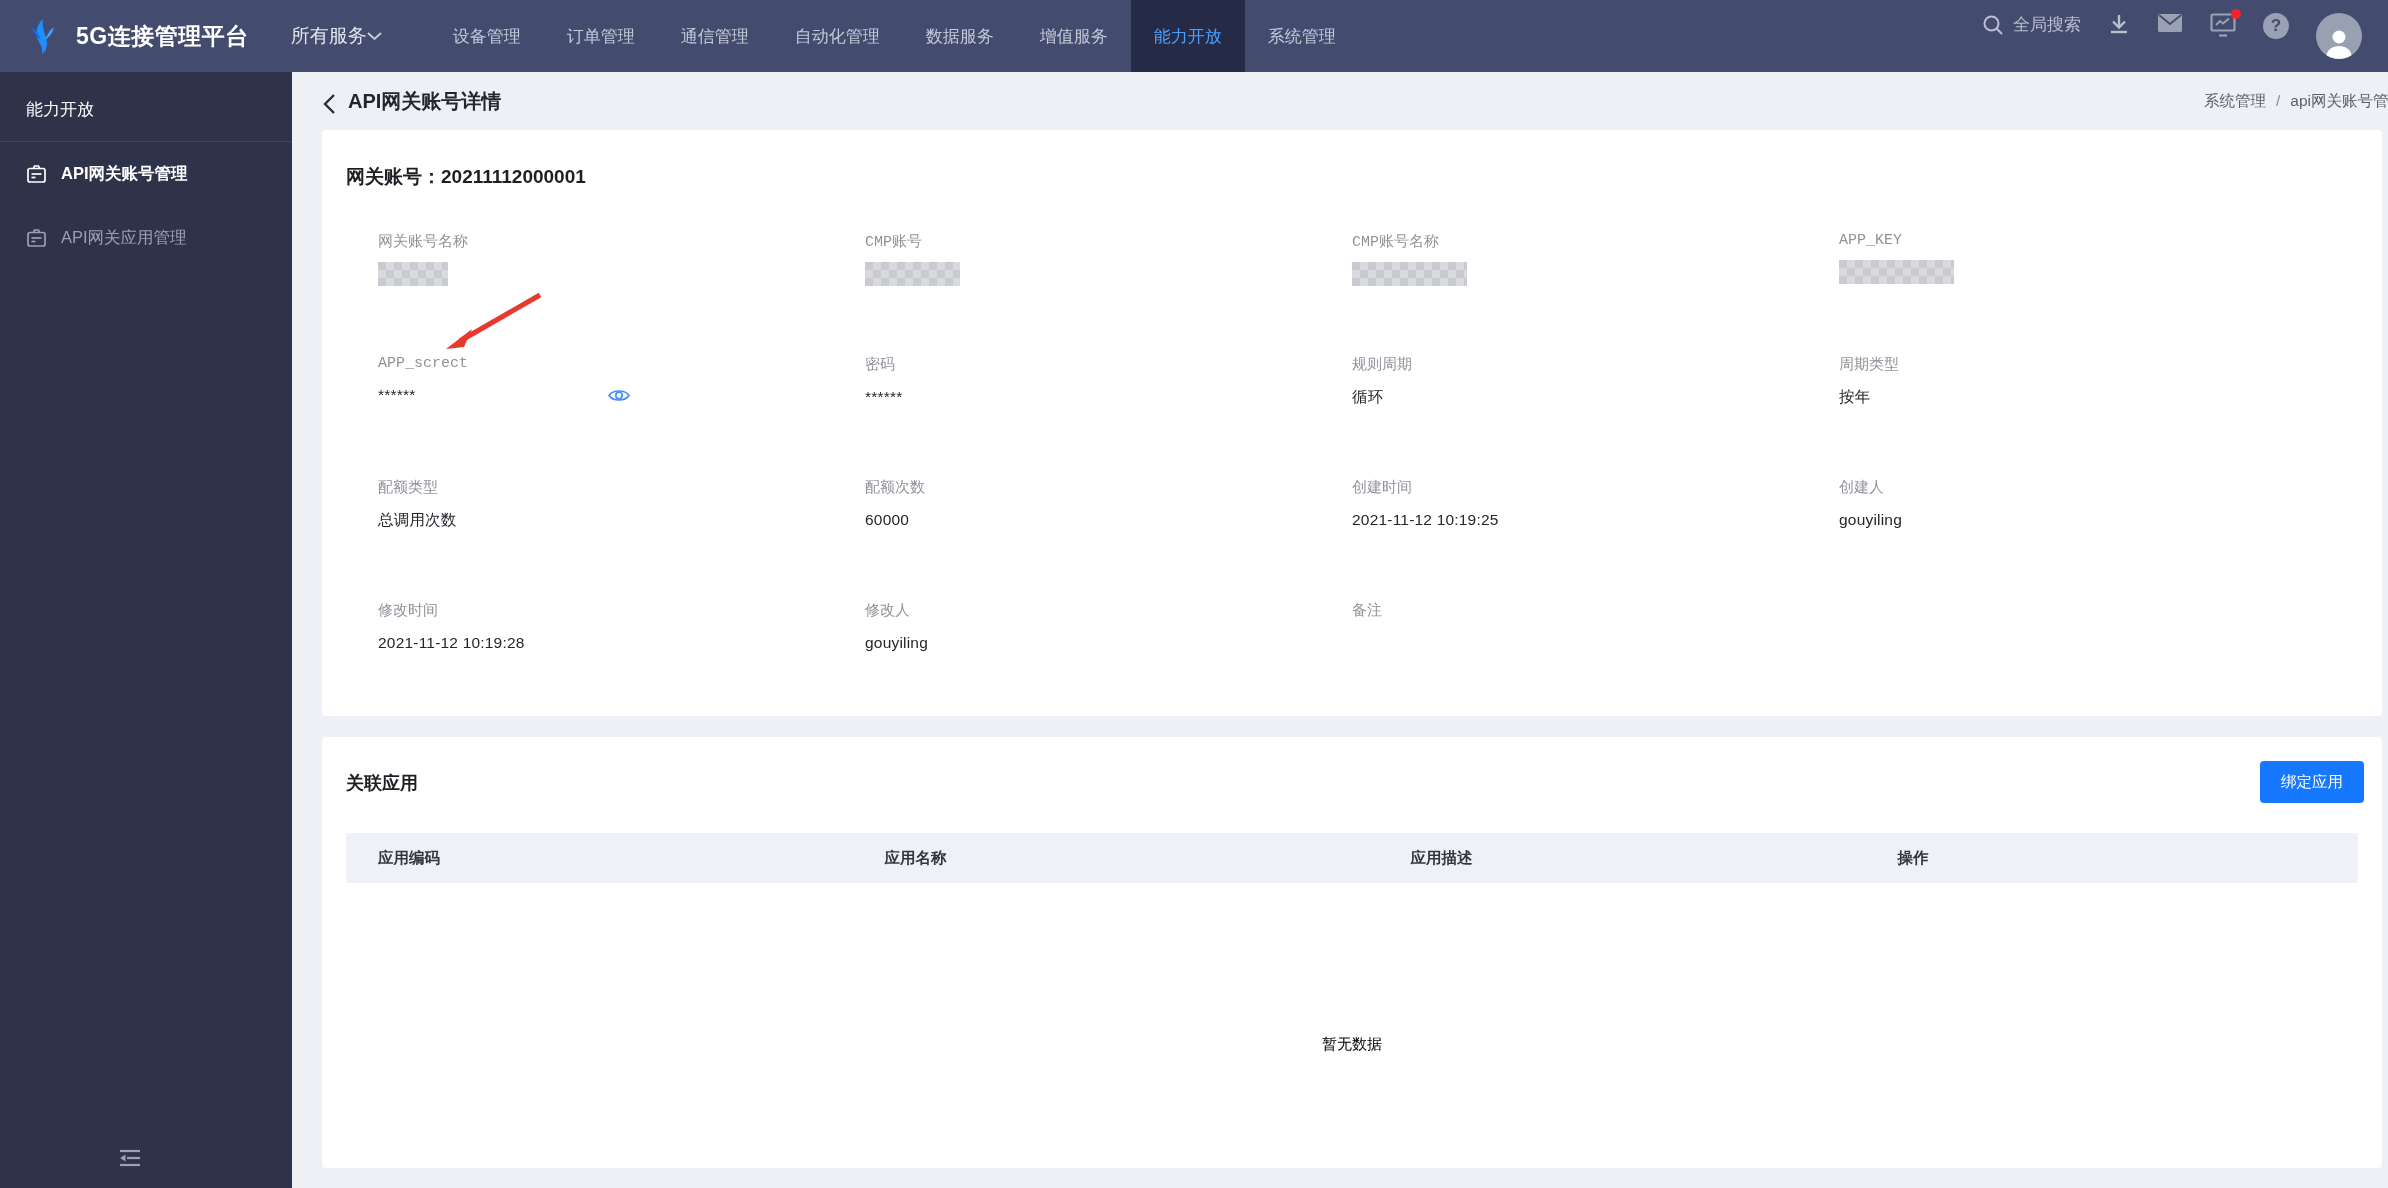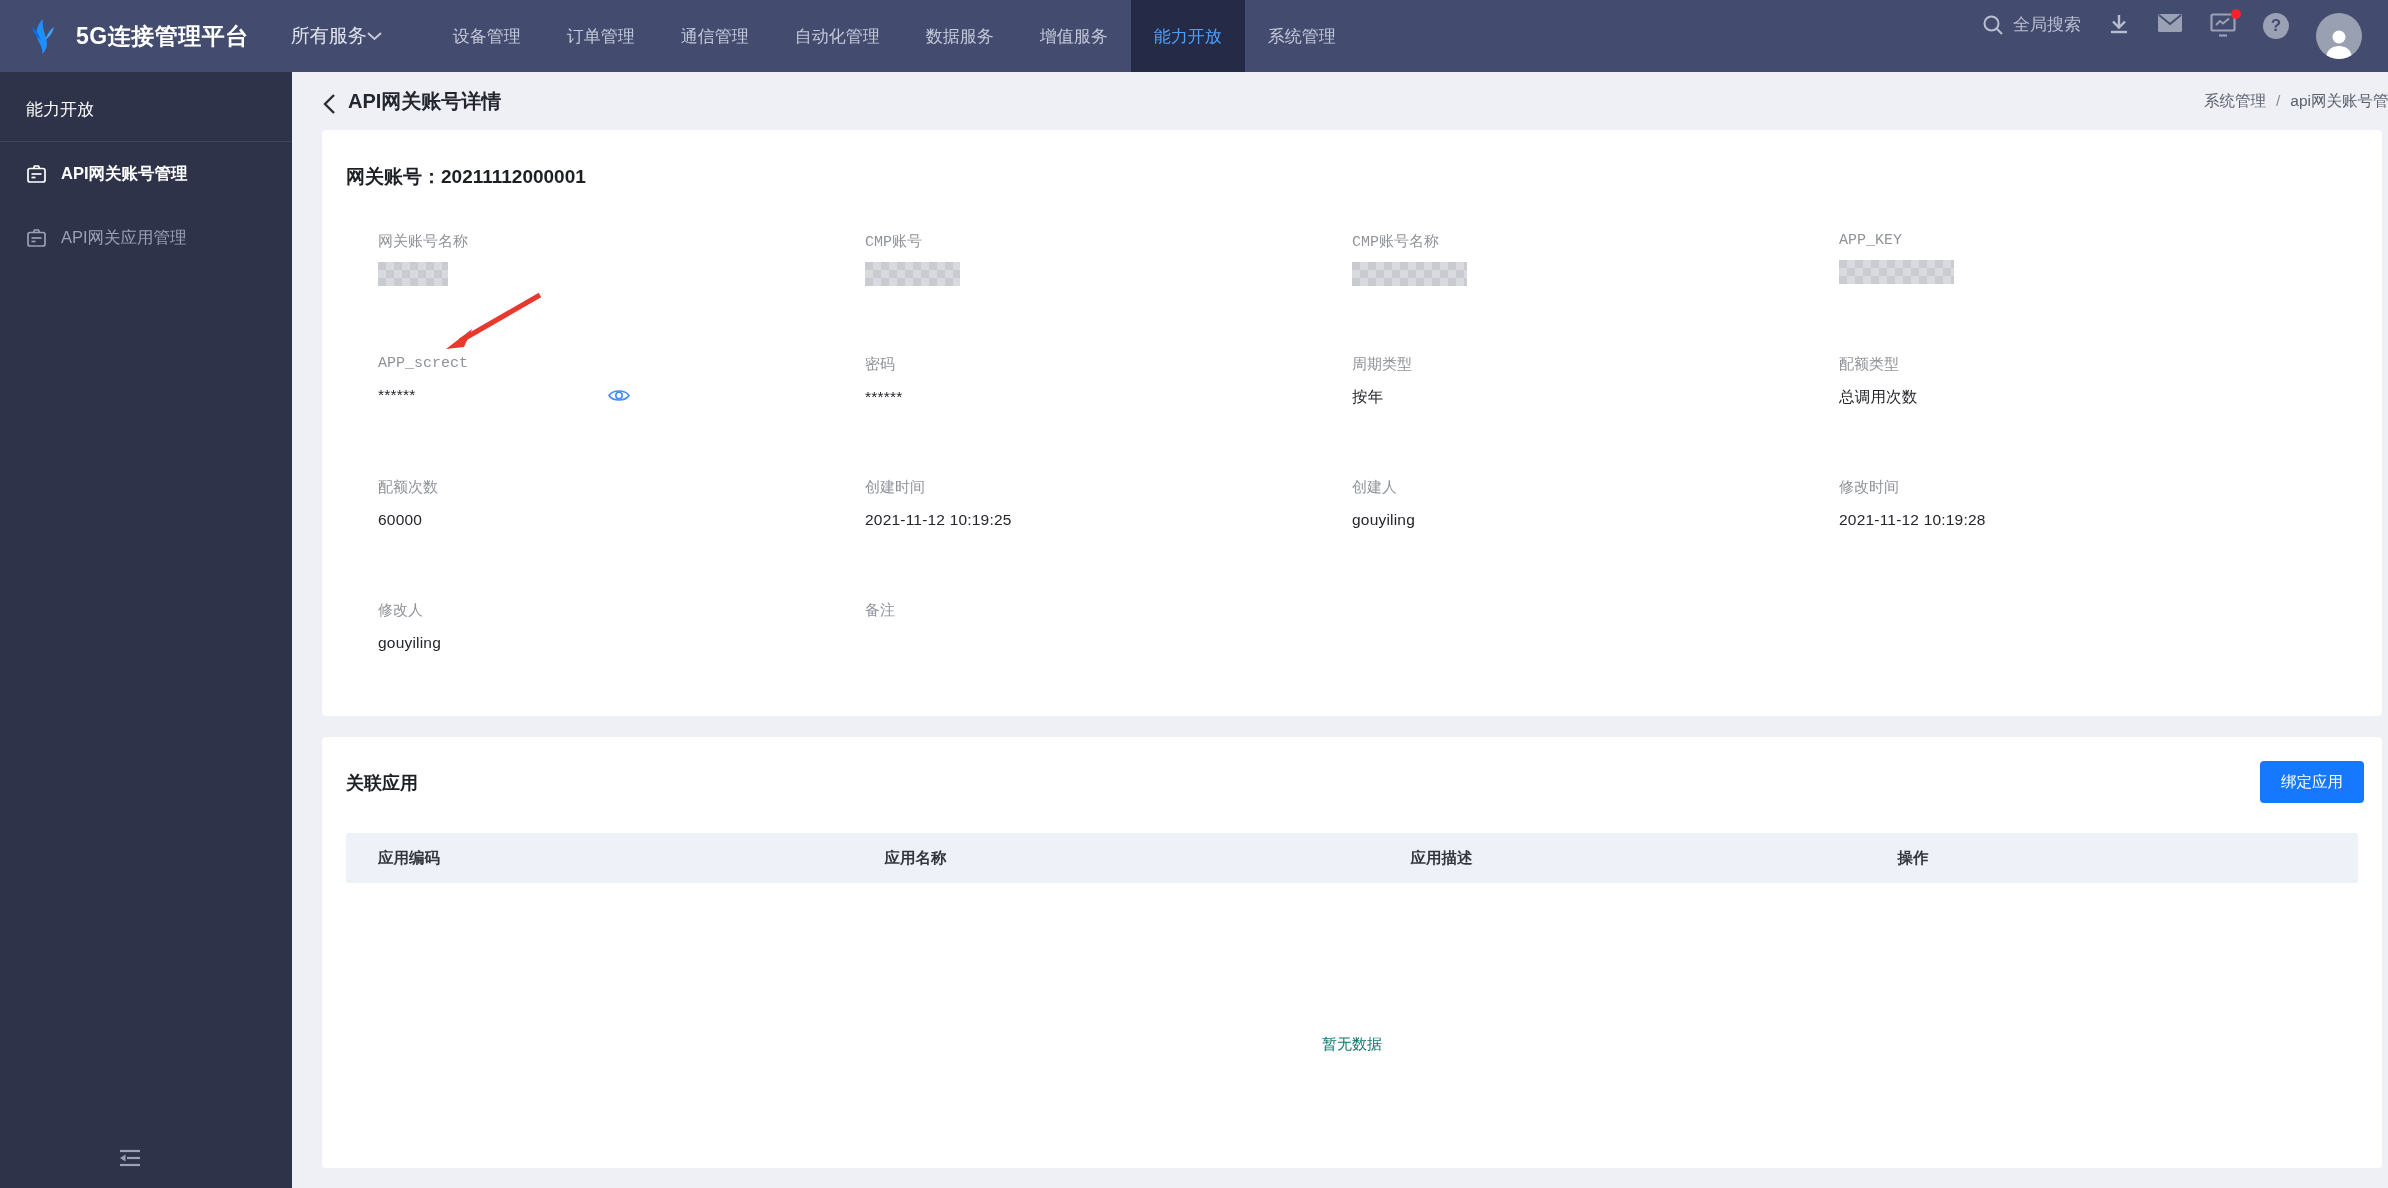--- a/index.html
+++ b/index.html
@@ -349,6 +349,14 @@
 
           </div>
 
+          <div class="field">
+            <div class="flabel">规则周期</div>
+            <div class="fvalue-row">
+              <span class="fvalue">循环</span>
+
+            </div>
+
+          </div>
 
           <div class="field">
             <div class="flabel">周期类型</div>

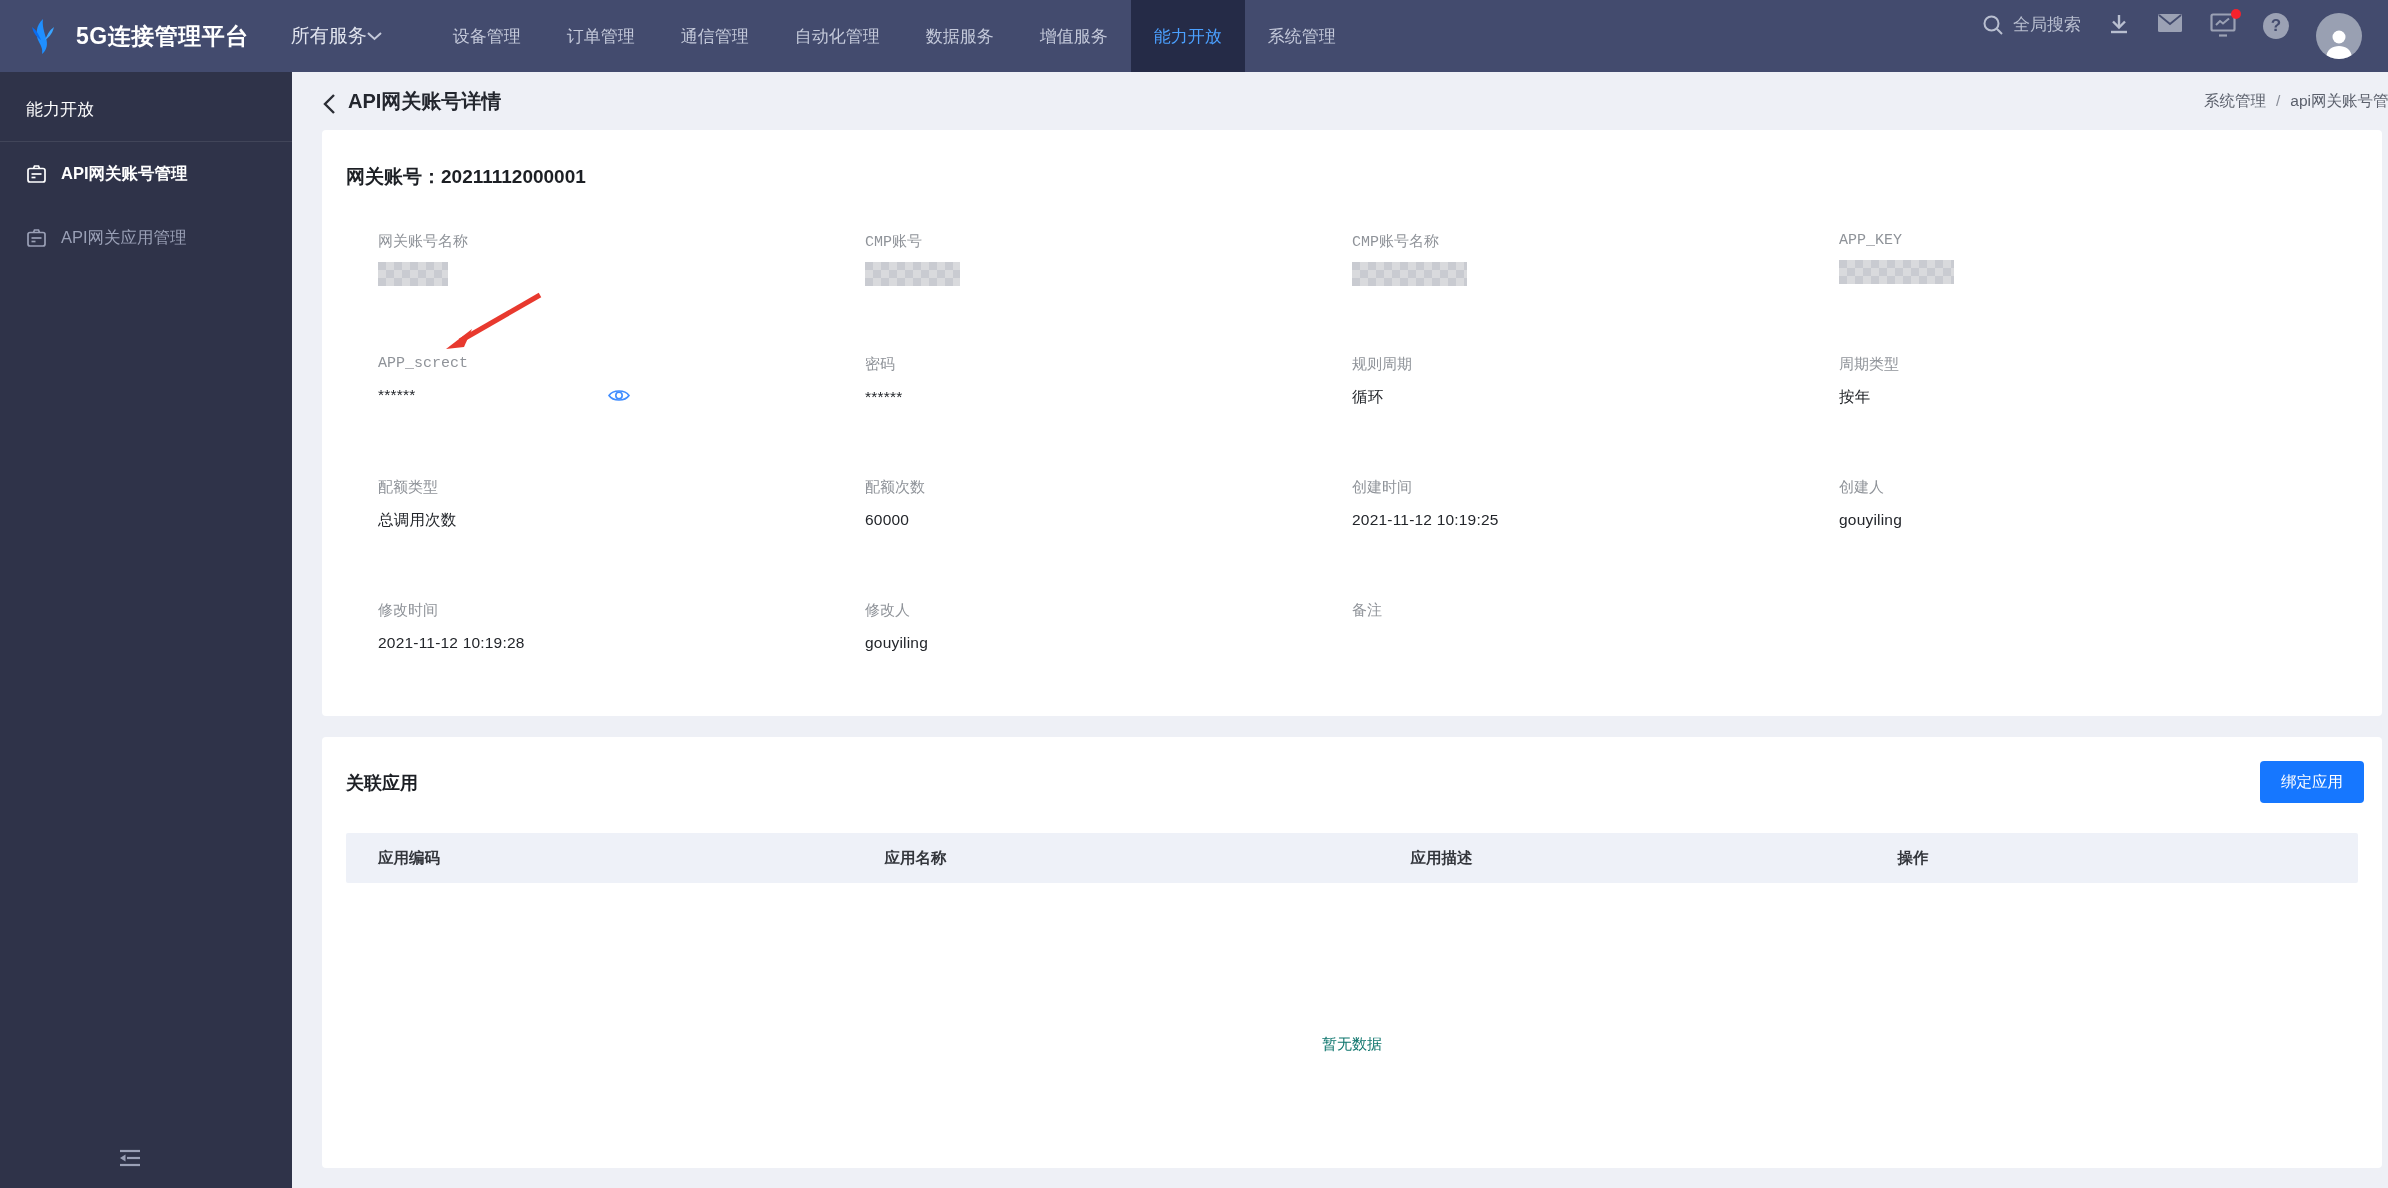--- a/index.html
+++ b/index.html
@@ -114,7 +114,7 @@
     align-items:center; padding:0 32px;
   }
   .th { font-size:15.5px; font-weight:600; color:#33363c; }
-  .empty { margin-top:152px; text-align:center; font-size:15px; color:#0f766e; }
+  .empty { margin-top:152px; text-align:center; font-size:15px; color:#000000; }
 </style>
 </head>
 <body>

